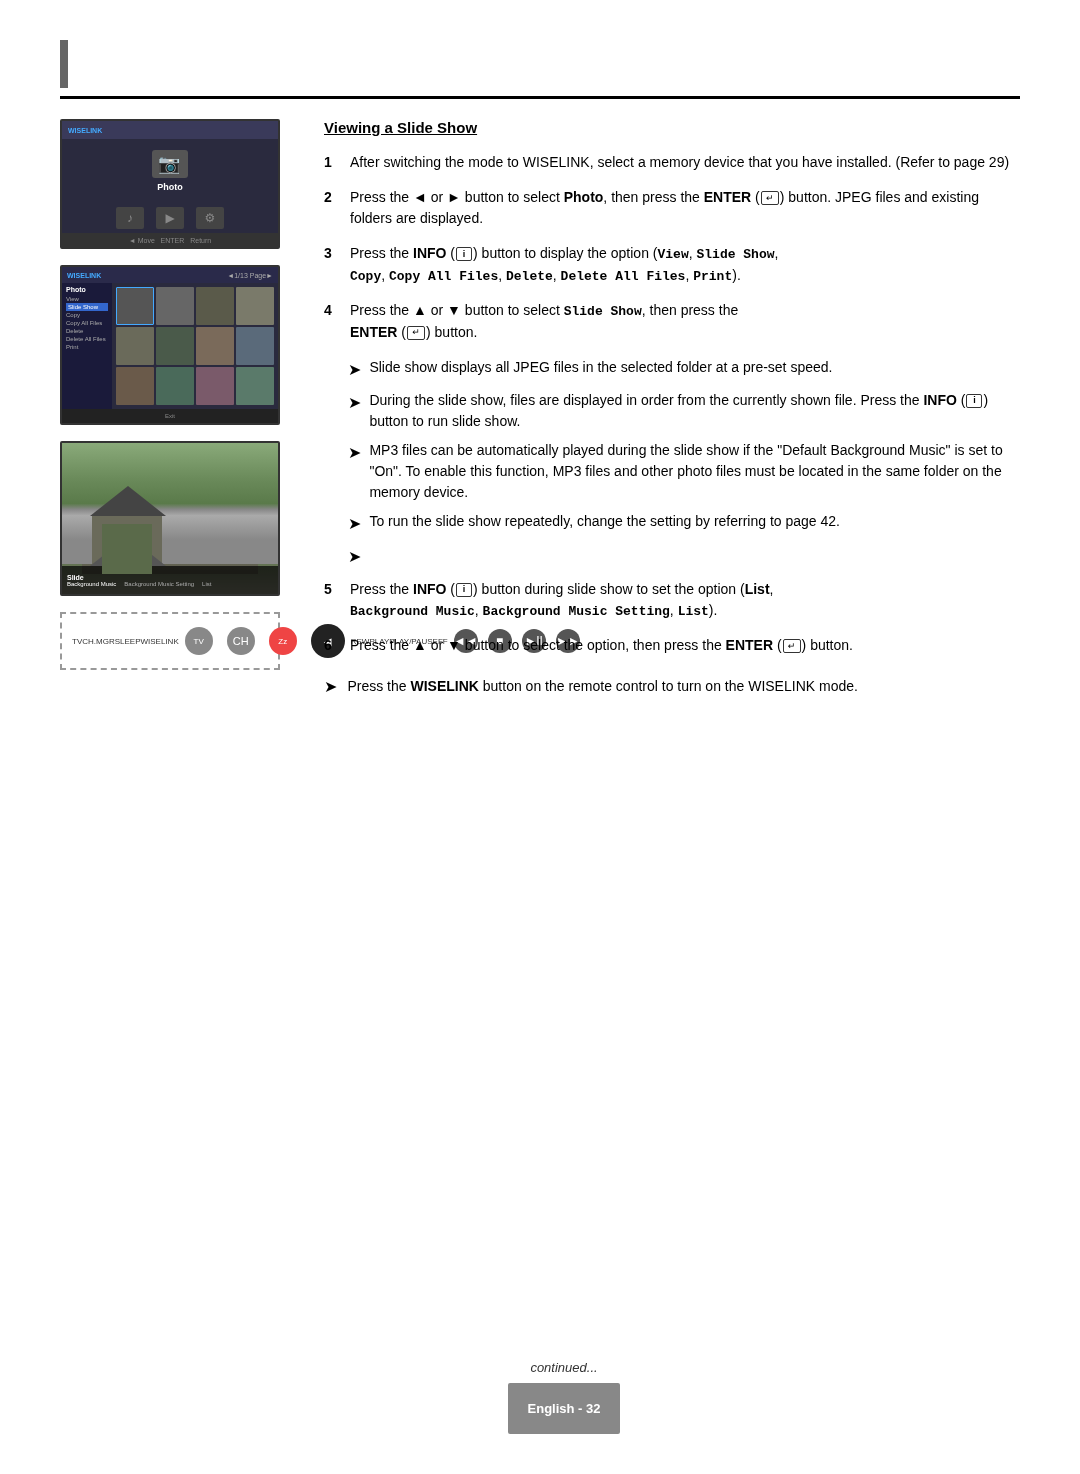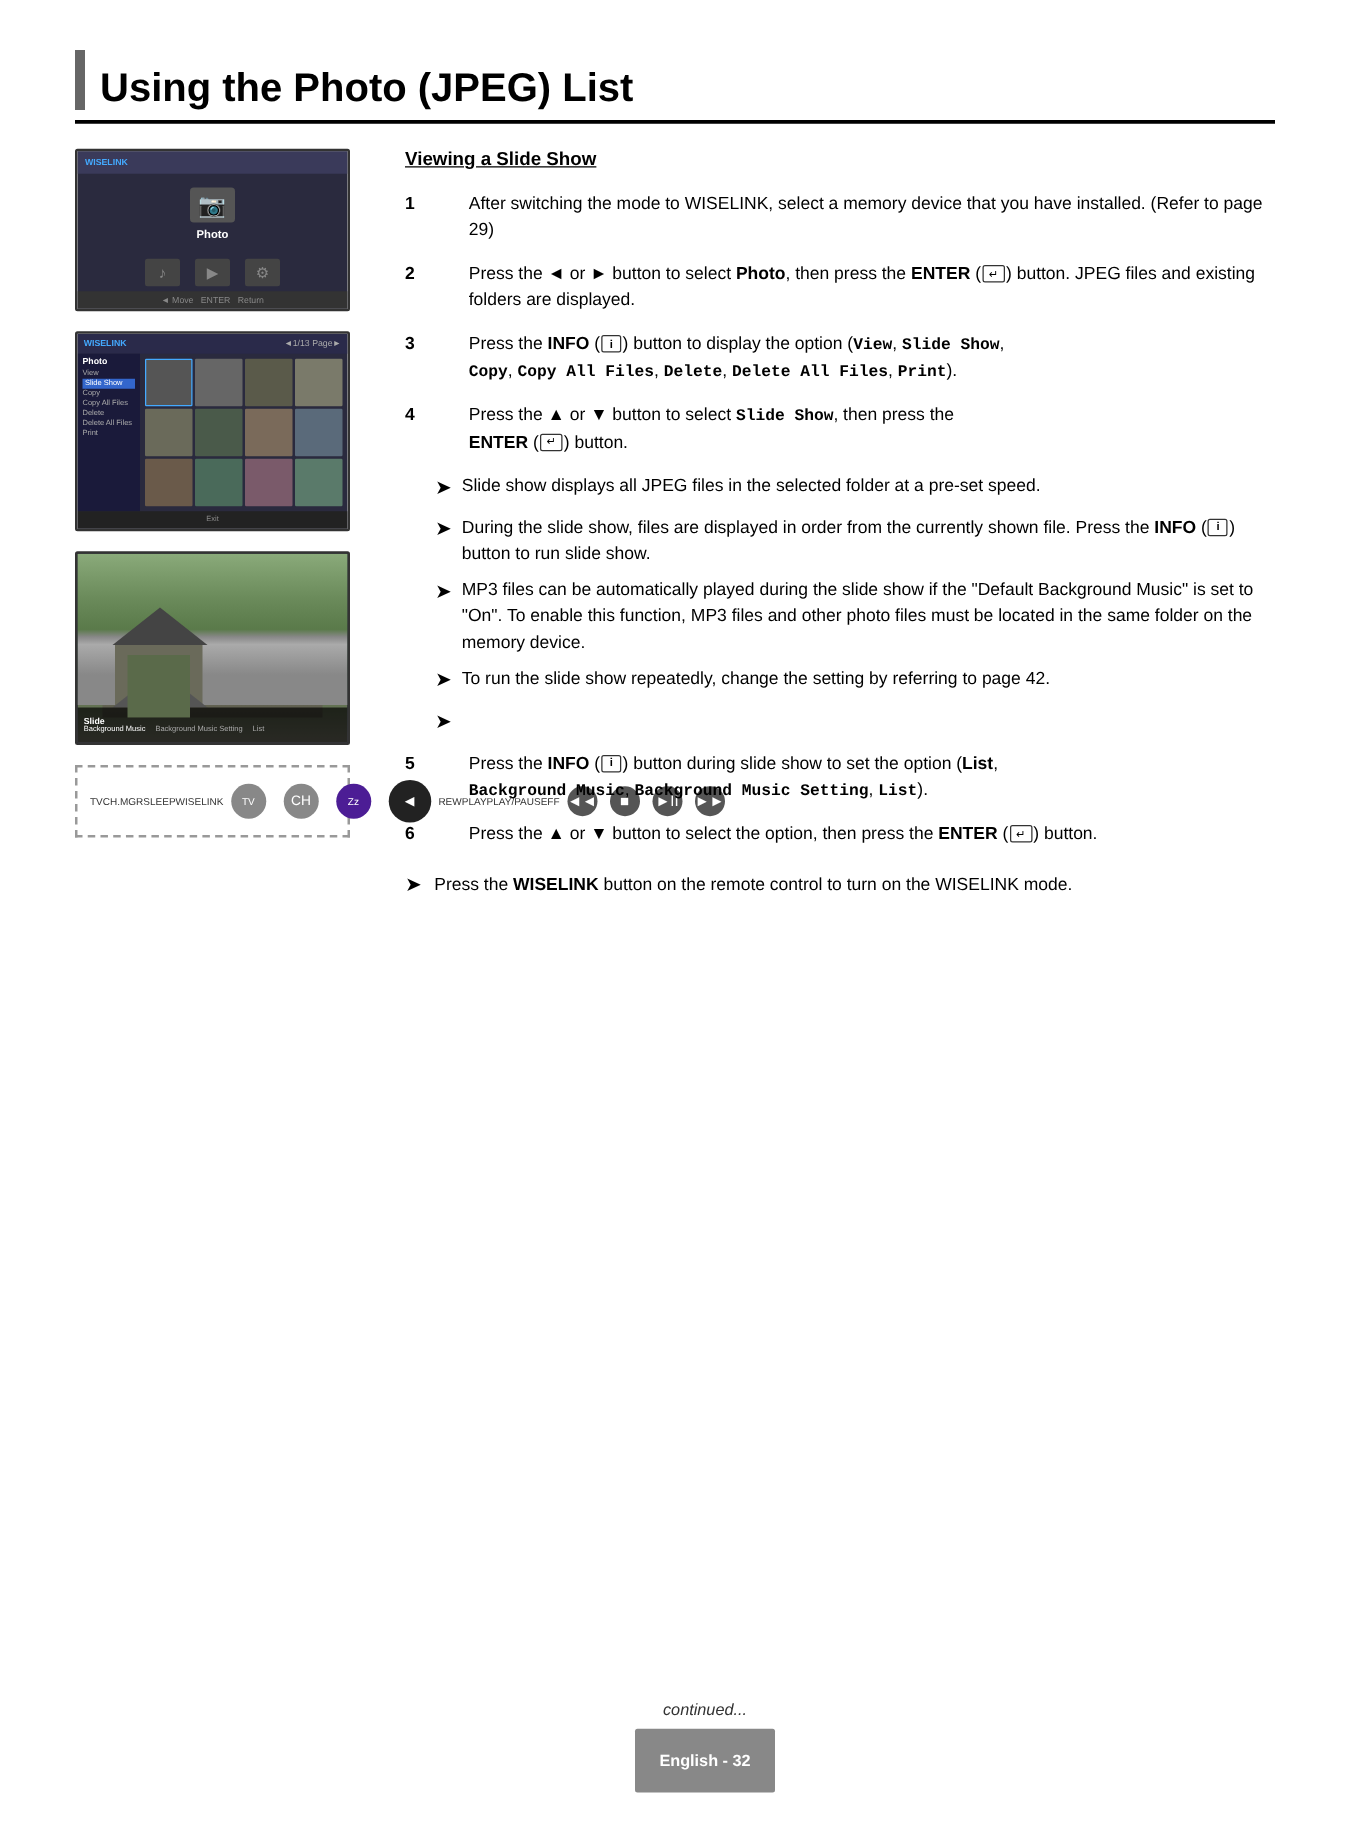--- a/index.html
+++ b/index.html
@@ -509,7 +509,6 @@
 
   <div class="page-header">
     <div class="left-bar"></div>
-    <h1 class="page-title">Using the Photo (JPEG) List</h1>
   </div>
 
   <div class="main-content">

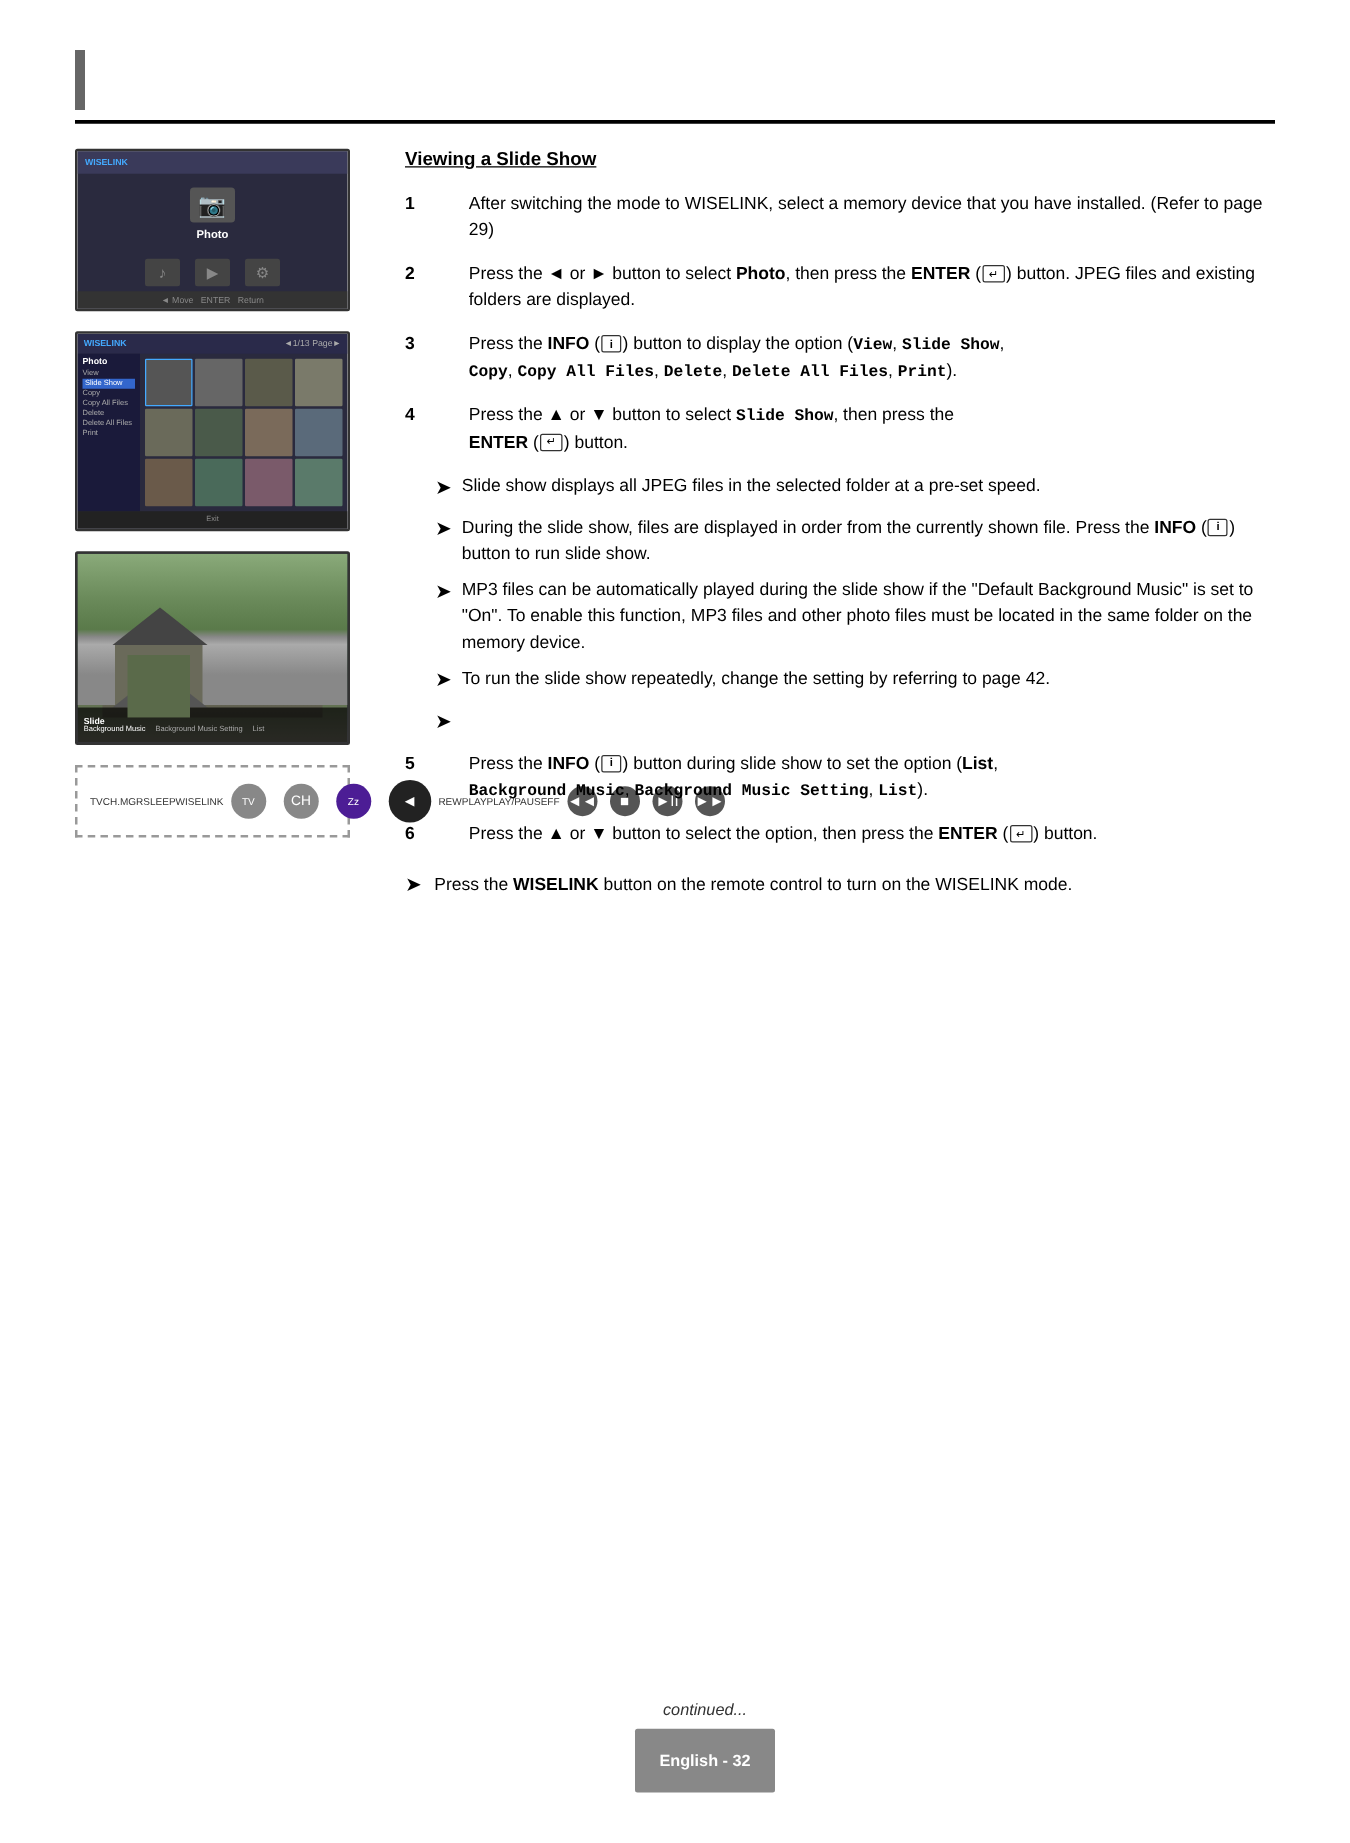--- a/index.html
+++ b/index.html
@@ -88,7 +88,6 @@
     .step-content {
       font-size: 14px;
       line-height: 1.5;
-      margin-left: 25px;
     }
 
     .step-content b {

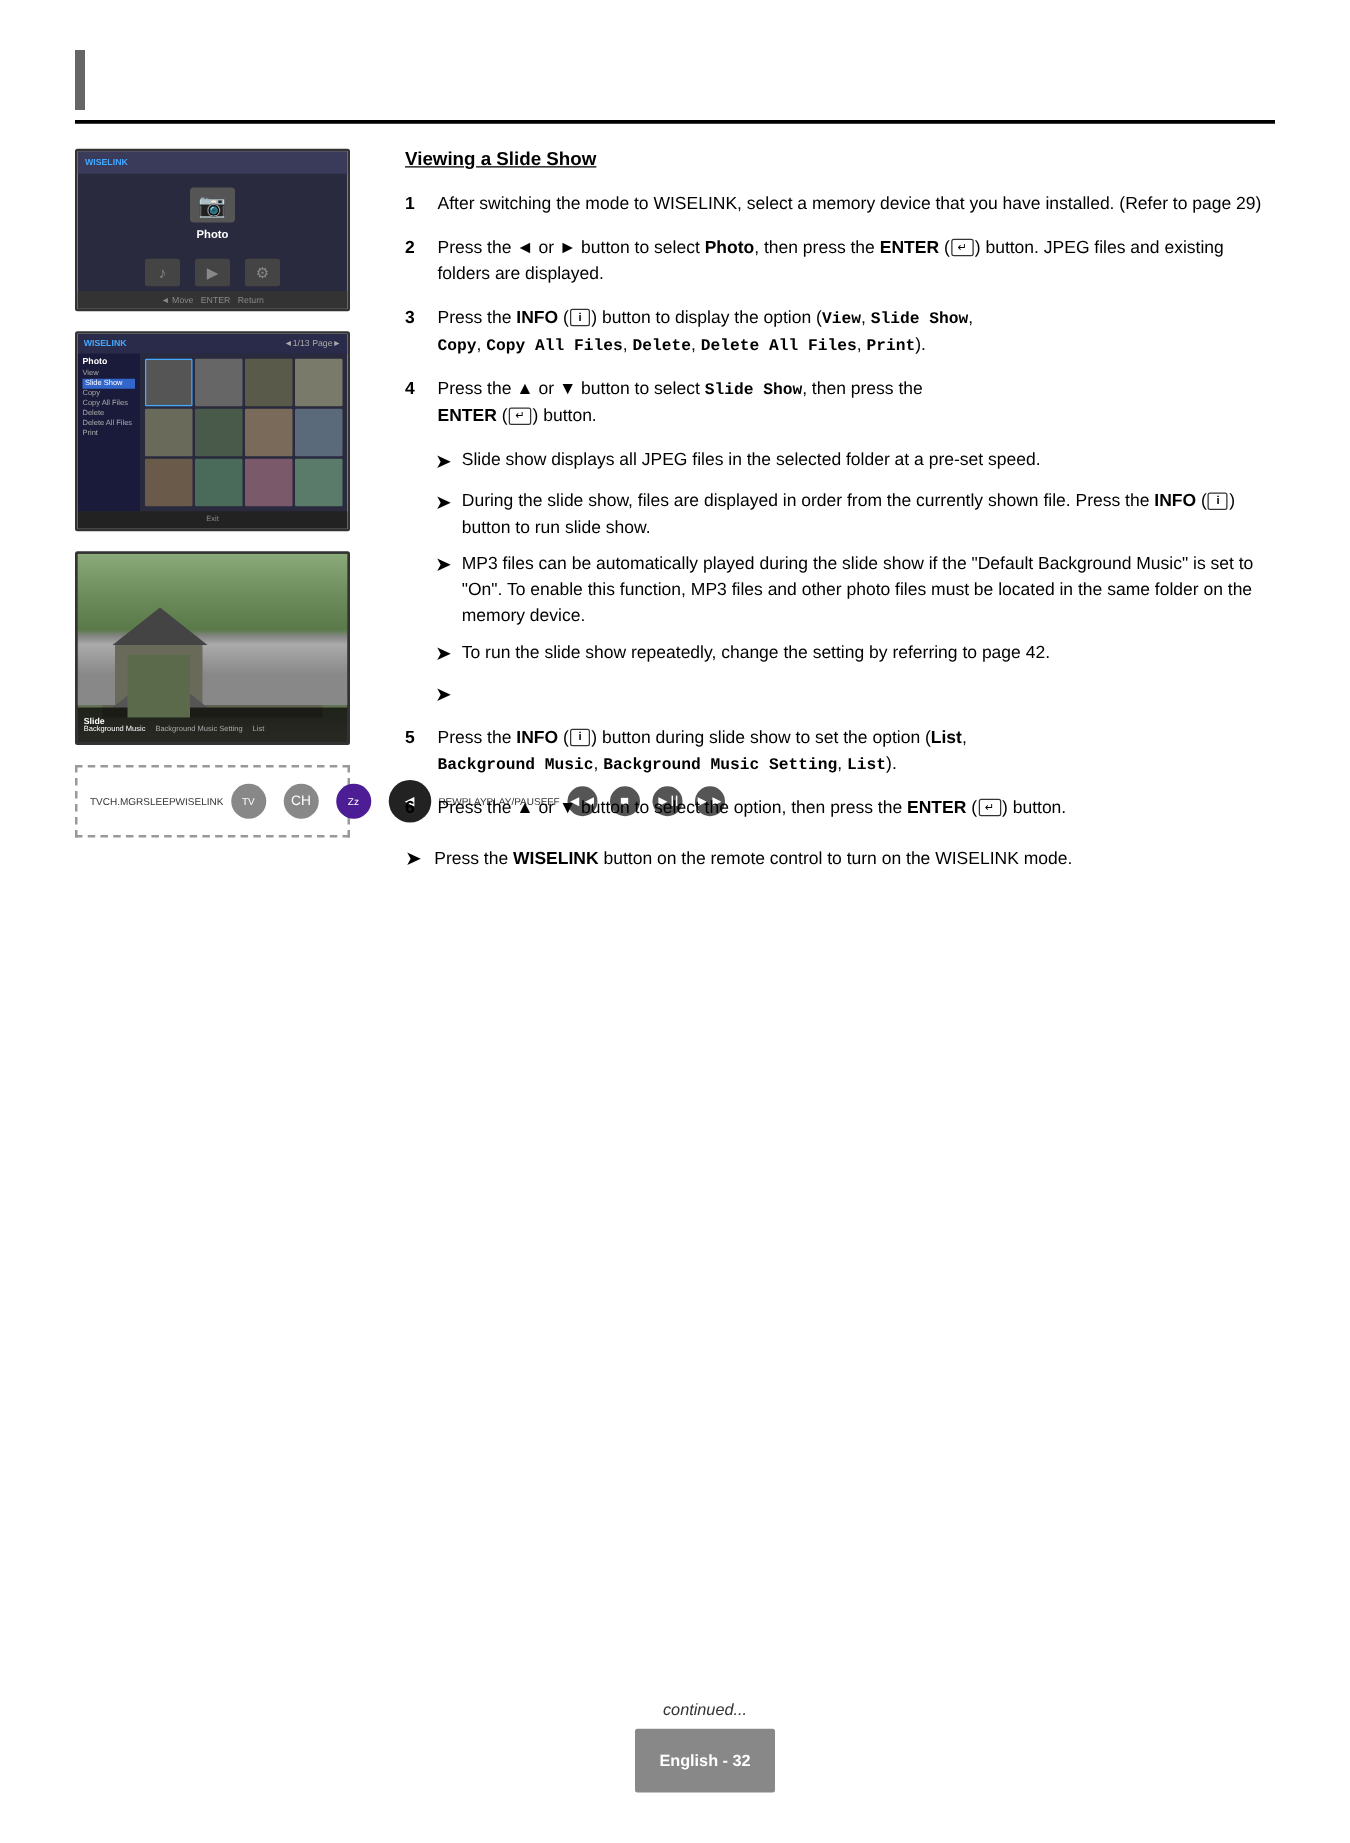--- a/index.html
+++ b/index.html
@@ -601,7 +601,7 @@
           <div class="remote-buttons-row">
             <div class="remote-btn" style="background:#888;font-size:8px;">TV</div>
             <div class="remote-btn" style="background:#888;font-size:11px;">CH</div>
-            <div class="remote-btn" style="background:#4c1d95;font-size:8px;">Zz</div>
+            <div class="remote-btn" style="background:#ef4444;font-size:8px;">Zz</div>
             <div class="remote-btn large dark" style="background:#222;">◀</div>
           </div>
           <div class="remote-labels-row">

